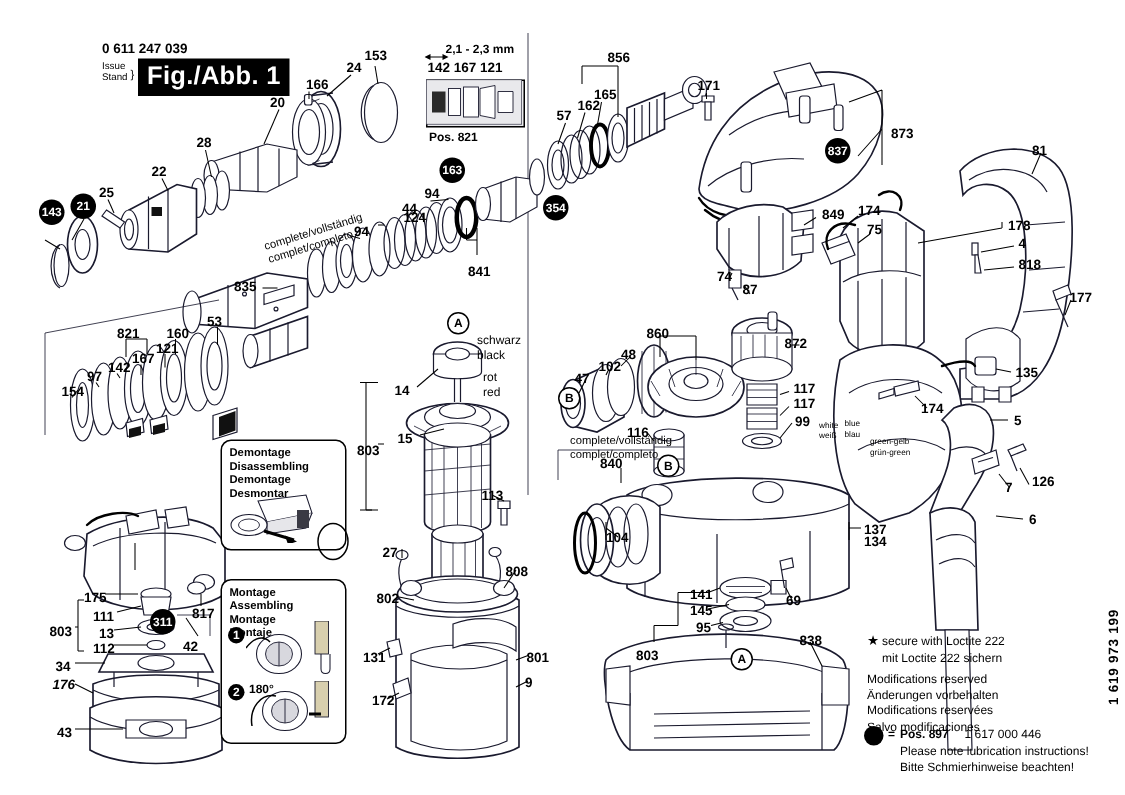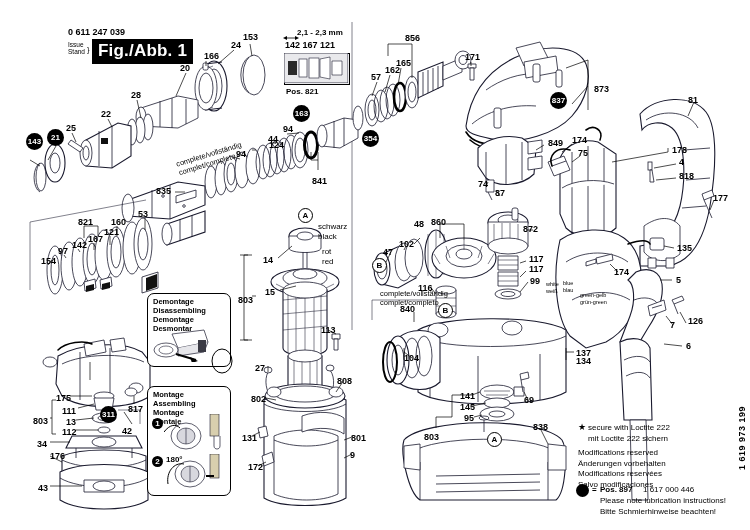--- a/index.html
+++ b/index.html
@@ -652,7 +652,7 @@
       <div class="lbl" style="left: 431px; top: 218px;">860</div>
       <div class="lbl" style="left: 523px; top: 225px;">872</div>
       <div class="lbl" style="left: 399px; top: 240px;">102</div>
-      <div class="lbl" style="left: 414px; top: 220px; text-align: right;">48</div>
+      <div class="lbl" style="left: 414px; top: 232px; text-align: right;">48</div>
       <div class="lbl" style="left: 383px; top: 248px;">47</div>
       <div class="lbl" style="left: 529px; top: 255px;">117</div>
       <div class="lbl" style="left: 529px; top: 265px;">117</div>

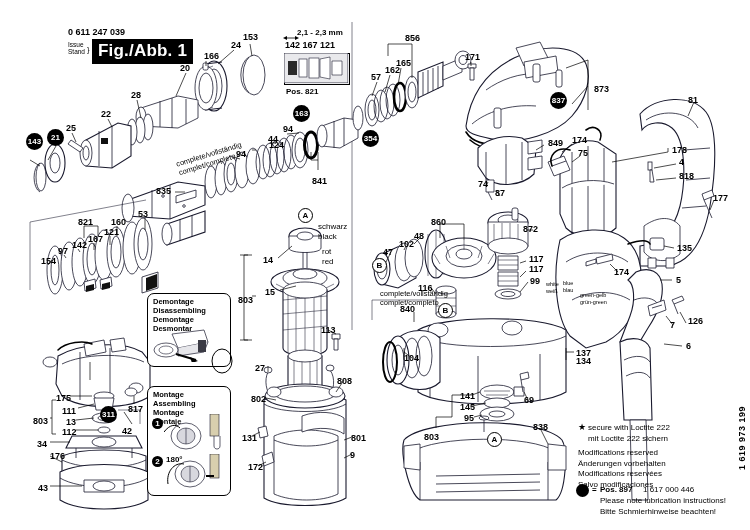--- a/index.html
+++ b/index.html
@@ -677,7 +677,7 @@
       <div class="lbl" style="left: 62px; top: 428px;">112</div>
       <div class="lbl" style="left: 33px; top: 417px;">803</div>
       <div class="lbl" style="left: 37px; top: 440px;">34</div>
-      <div class="lbl" style="left: 50px; top: 452px;">176</div>
+      <div class="lbl" style="left: 35px; top: 452px; font-style: italic;">176</div>
       <div class="lbl" style="left: 38px; top: 484px;">43</div>
       <div class="lbl" style="left: 128px; top: 405px;">817</div>
       <div class="lbl" style="left: 122px; top: 427px;">42</div>

